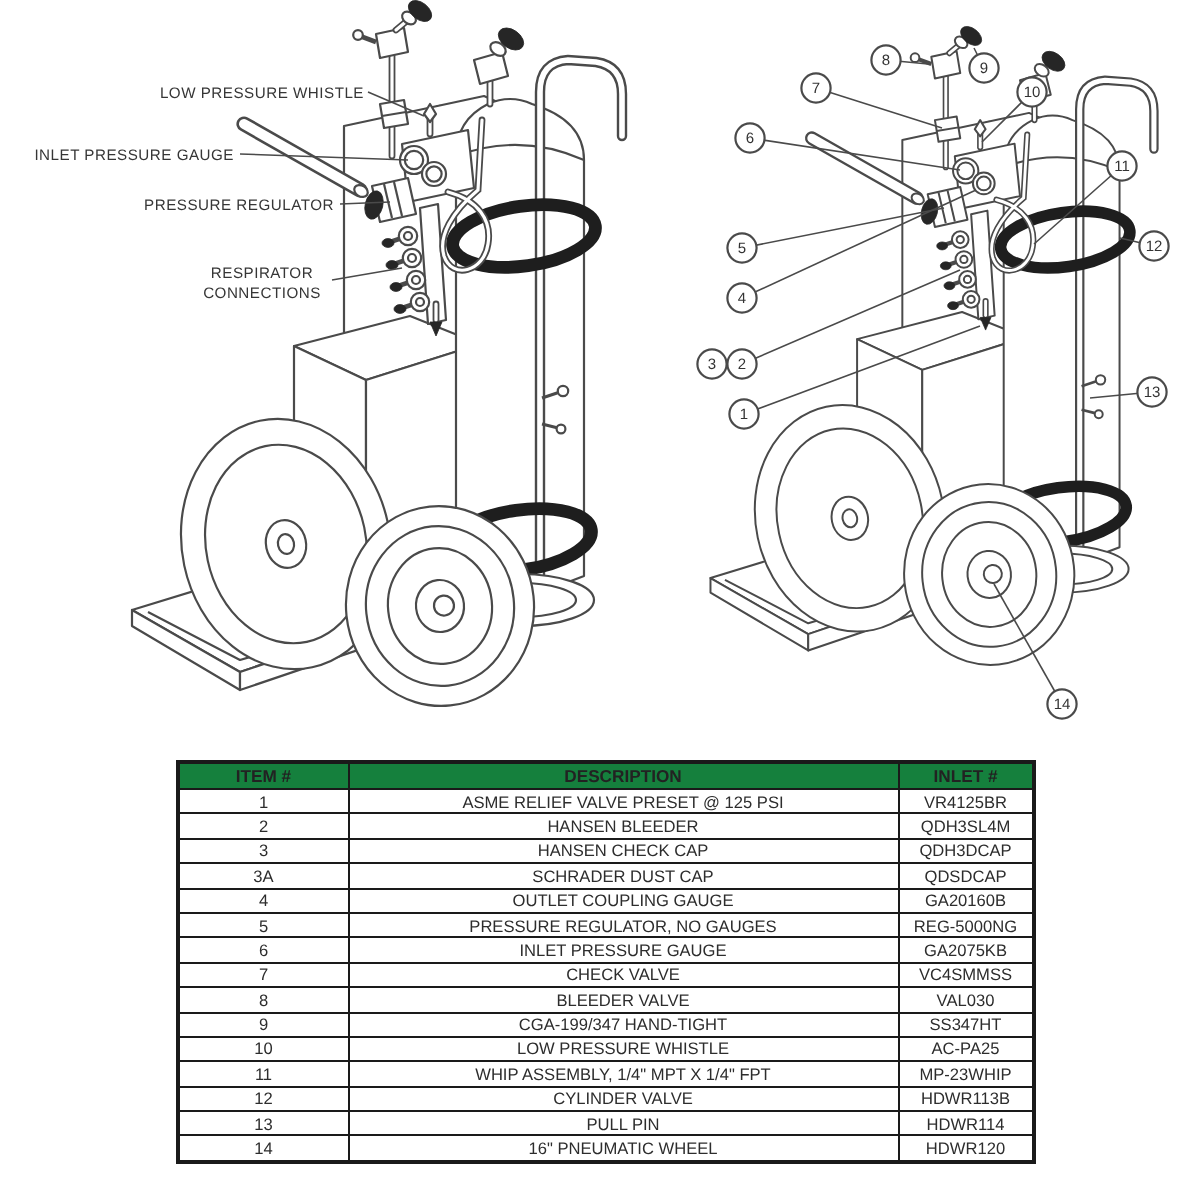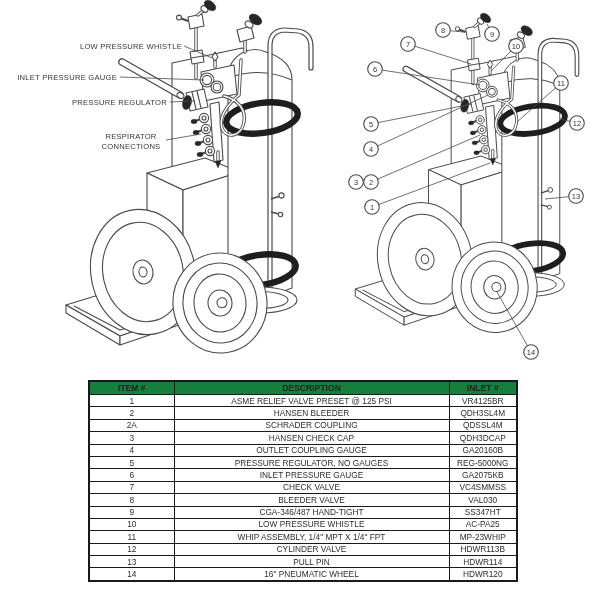--- a/index.html
+++ b/index.html
@@ -315,11 +315,6 @@
           <td>QDH3SL4M</td>
         </tr>
     <tr>
-          <td>2A</td>
-          <td>SCHRADER COUPLING</td>
-          <td>QDSSL4M</td>
-        </tr>
-    <tr>
           <td>3</td>
           <td>HANSEN CHECK CAP</td>
           <td>QDH3DCAP</td>

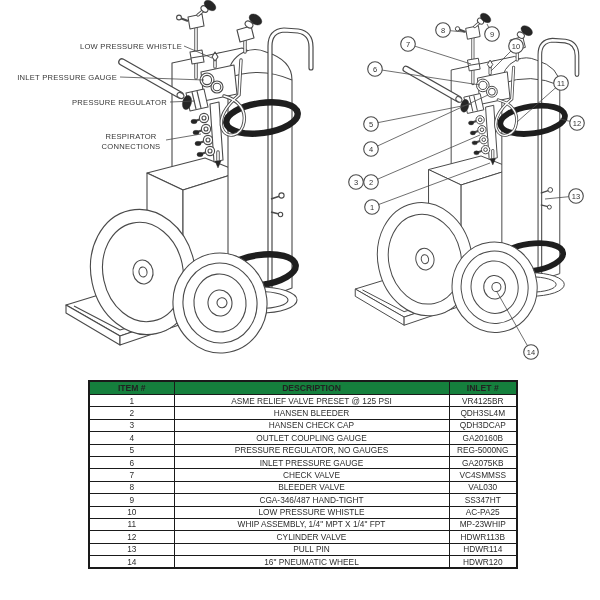--- a/index.html
+++ b/index.html
@@ -320,6 +320,11 @@
           <td>QDH3DCAP</td>
         </tr>
     <tr>
+          <td>3A</td>
+          <td>SCHRADER DUST CAP</td>
+          <td>QDSDCAP</td>
+        </tr>
+    <tr>
           <td>4</td>
           <td>OUTLET COUPLING GAUGE</td>
           <td>GA20160B</td>

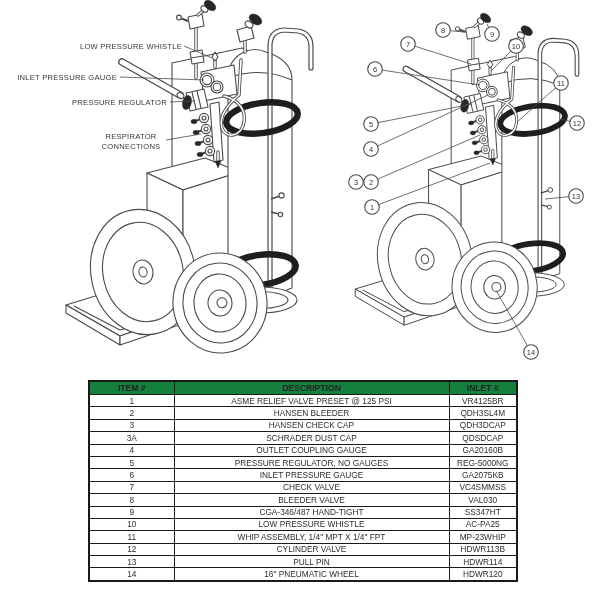--- a/index.html
+++ b/index.html
@@ -351,7 +351,7 @@
         </tr>
     <tr>
           <td>9</td>
-          <td>CGA-346/487 HAND-TIGHT</td>
+          <td>CGA-199/347 HAND-TIGHT</td>
           <td>SS347HT</td>
         </tr>
     <tr>

